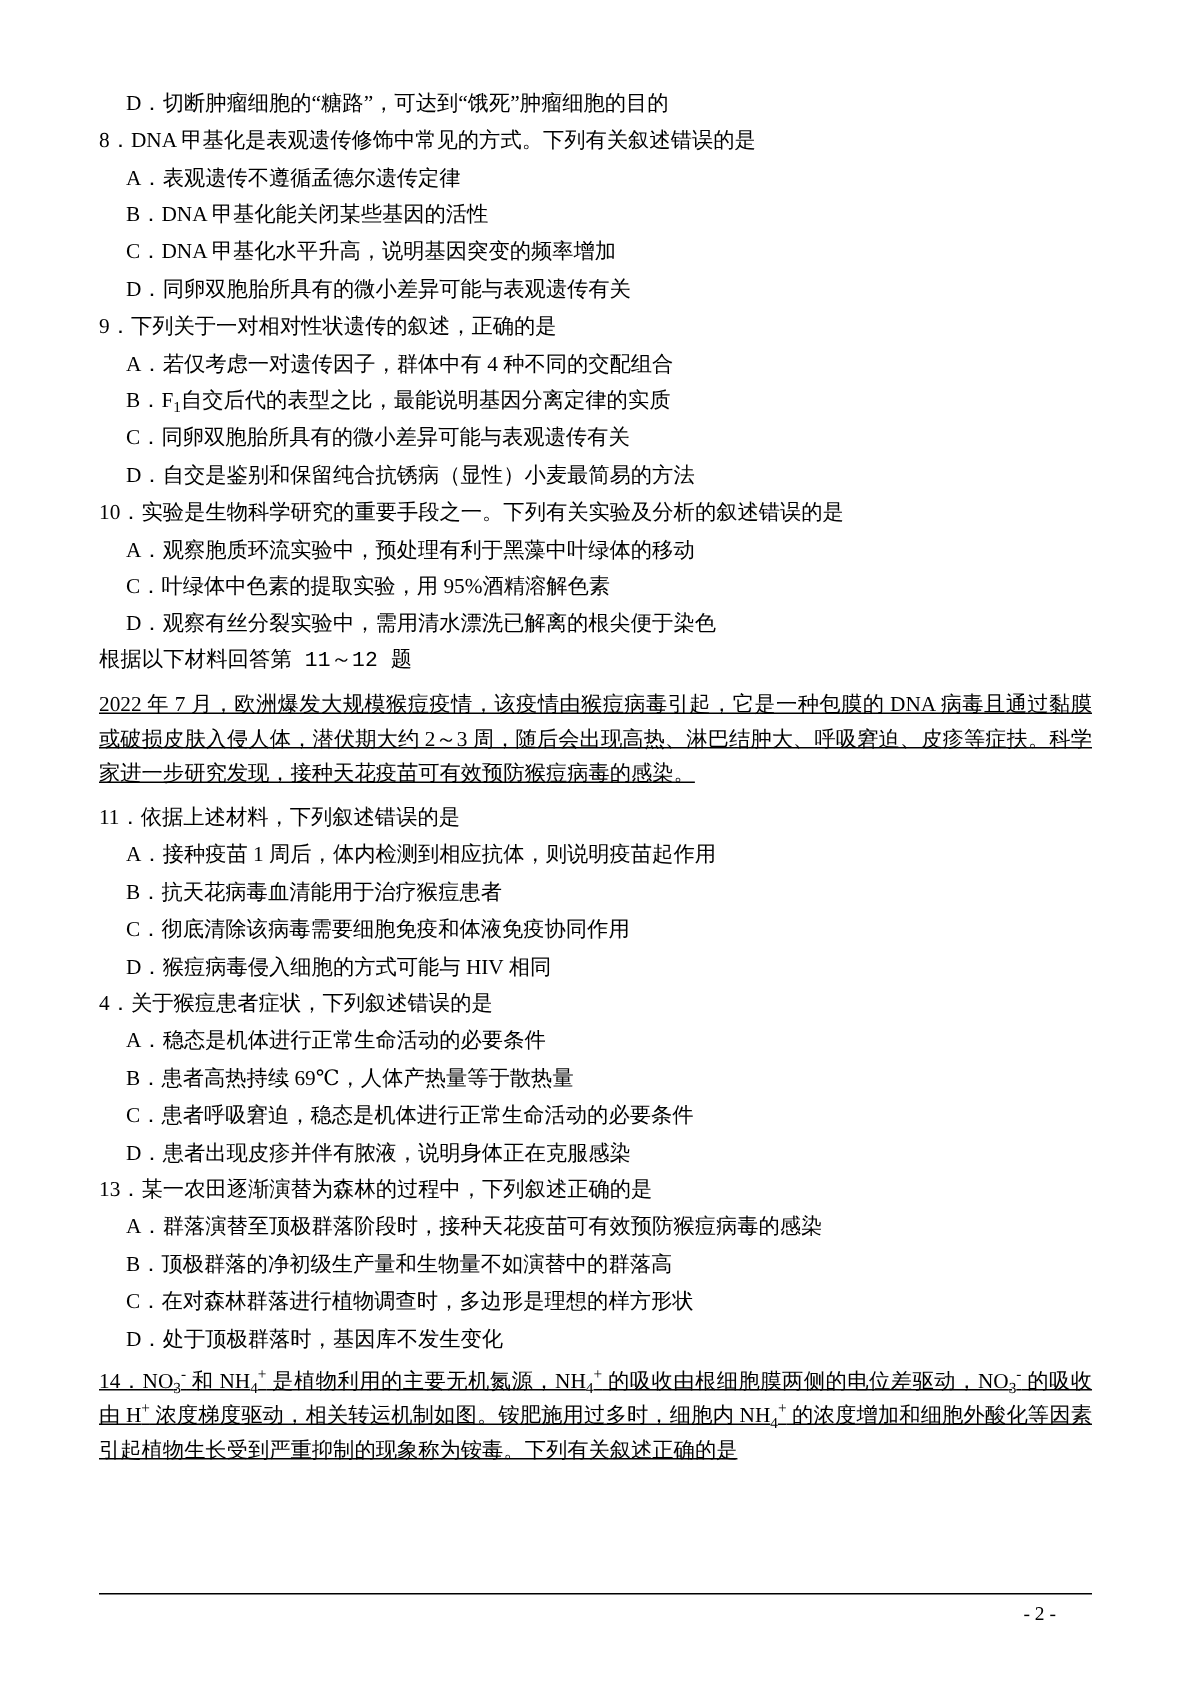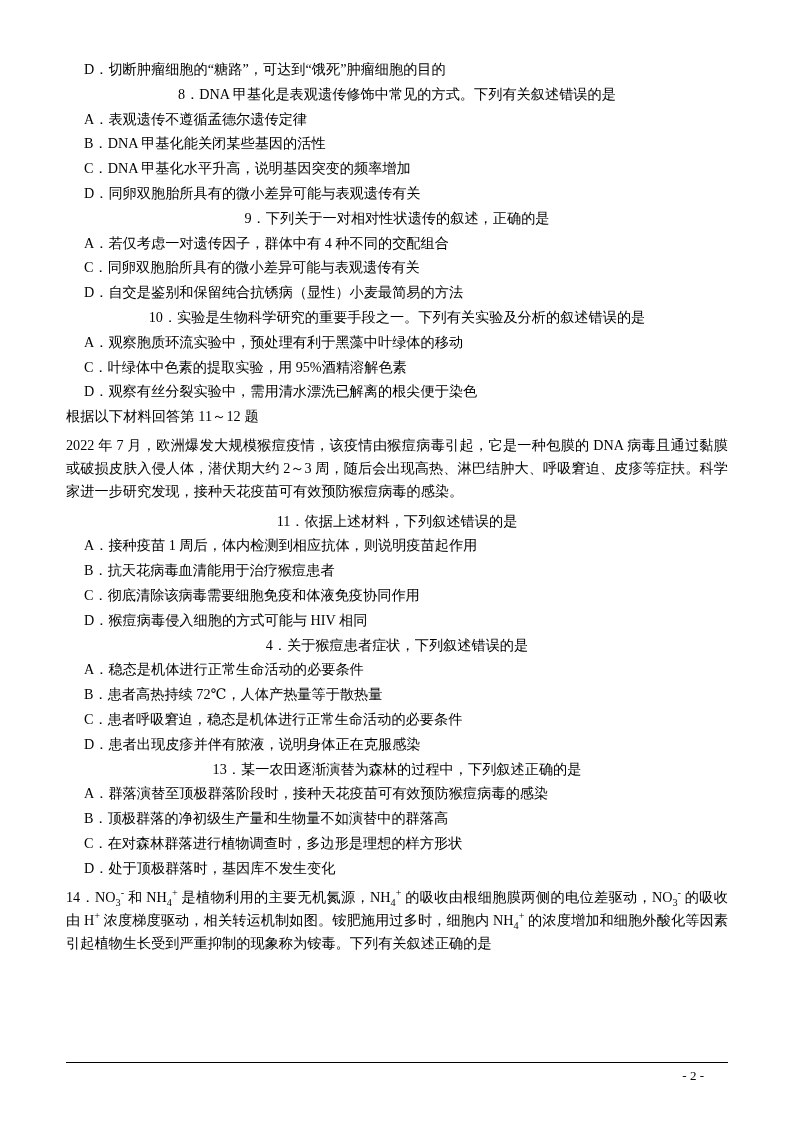--- a/index.html
+++ b/index.html
@@ -31,7 +31,6 @@
   }
   .q-line {
     margin: 0 0 10.6px 0;
-    text-align: center;
   }
   .opt {
     margin: 0 0 10.6px 0;

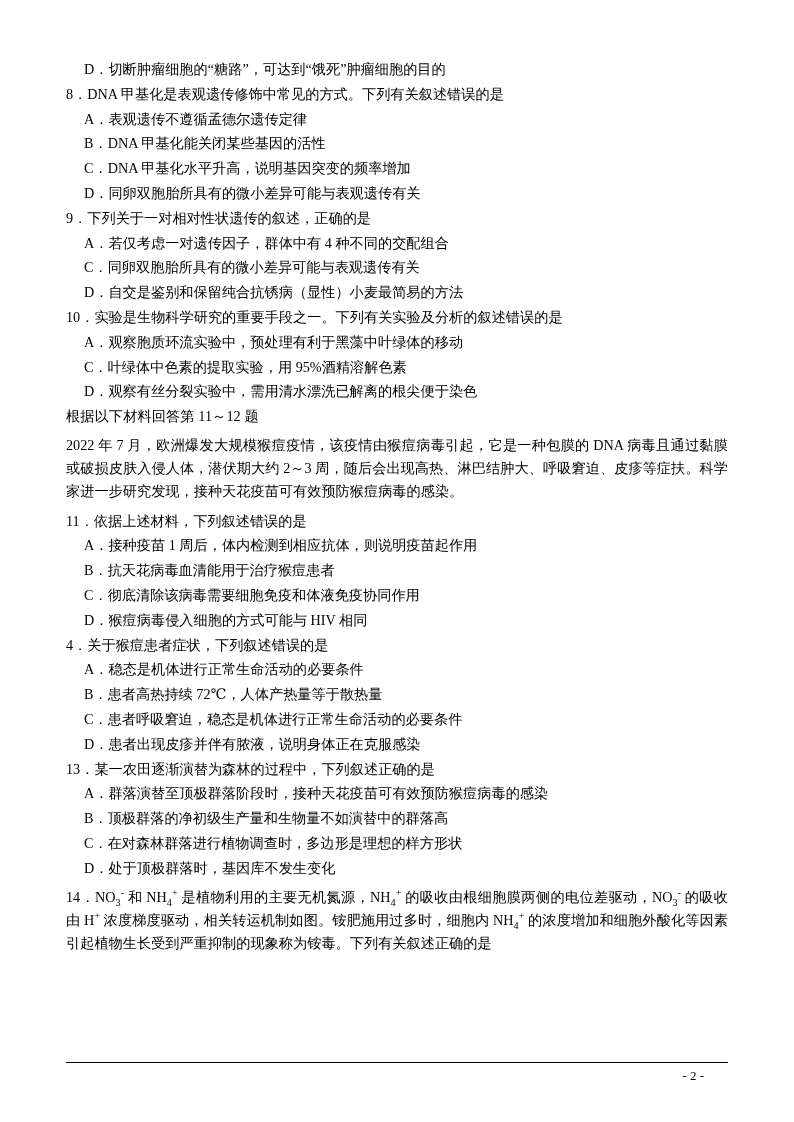--- a/index.html
+++ b/index.html
@@ -74,6 +74,7 @@
       <div class="opt">D．同卵双胞胎所具有的微小差异可能与表观遗传有关</div>
       <div class="q-line">9．下列关于一对相对性状遗传的叙述，正确的是</div>
       <div class="opt">A．若仅考虑一对遗传因子，群体中有 4 种不同的交配组合</div>
+      <div class="opt">B．F<sub>1</sub>自交后代的表型之比，最能说明基因分离定律的实质</div>
       <div class="opt">C．同卵双胞胎所具有的微小差异可能与表观遗传有关</div>
       <div class="opt">D．自交是鉴别和保留纯合抗锈病（显性）小麦最简易的方法</div>
       <div class="q-line">10．实验是生物科学研究的重要手段之一。下列有关实验及分析的叙述错误的是</div>

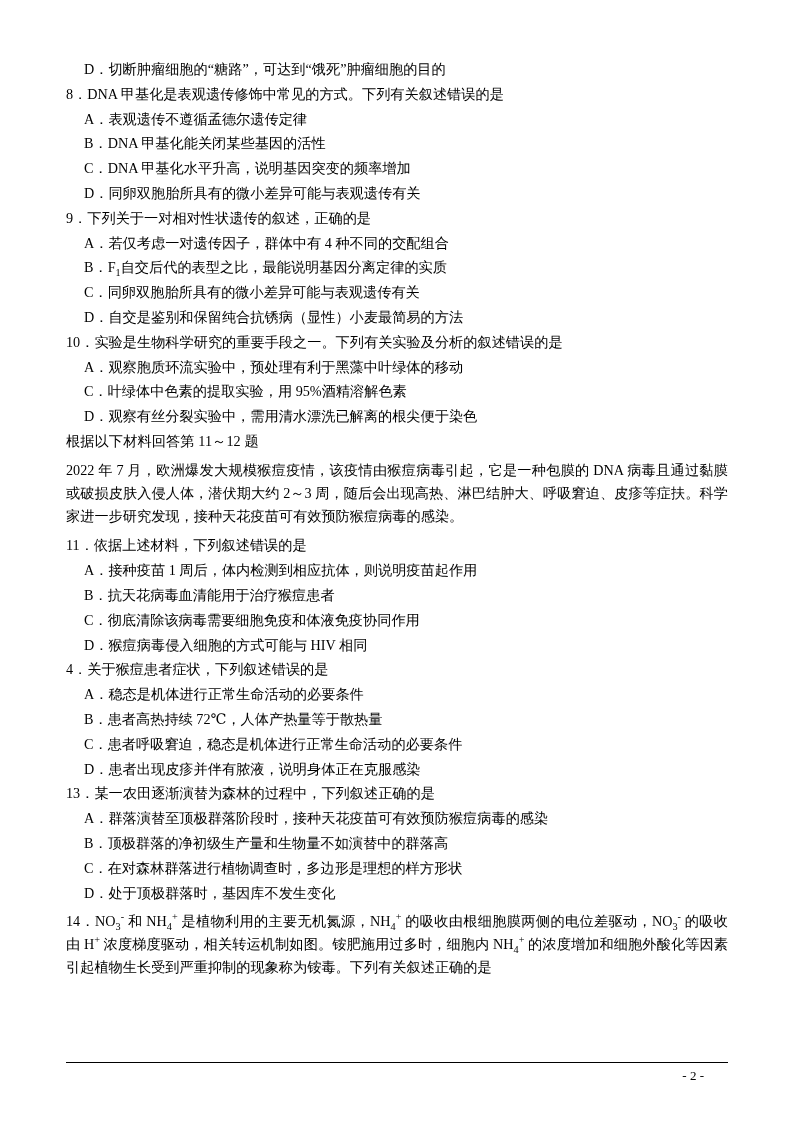--- a/index.html
+++ b/index.html
@@ -28,6 +28,7 @@
     margin: 0 0 10.6px 0;
     white-space: pre-wrap;
     letter-spacing: 0.1px;
+    font-family: Liberation Mono, monospace;
   }
   .q-line {
     margin: 0 0 10.6px 0;

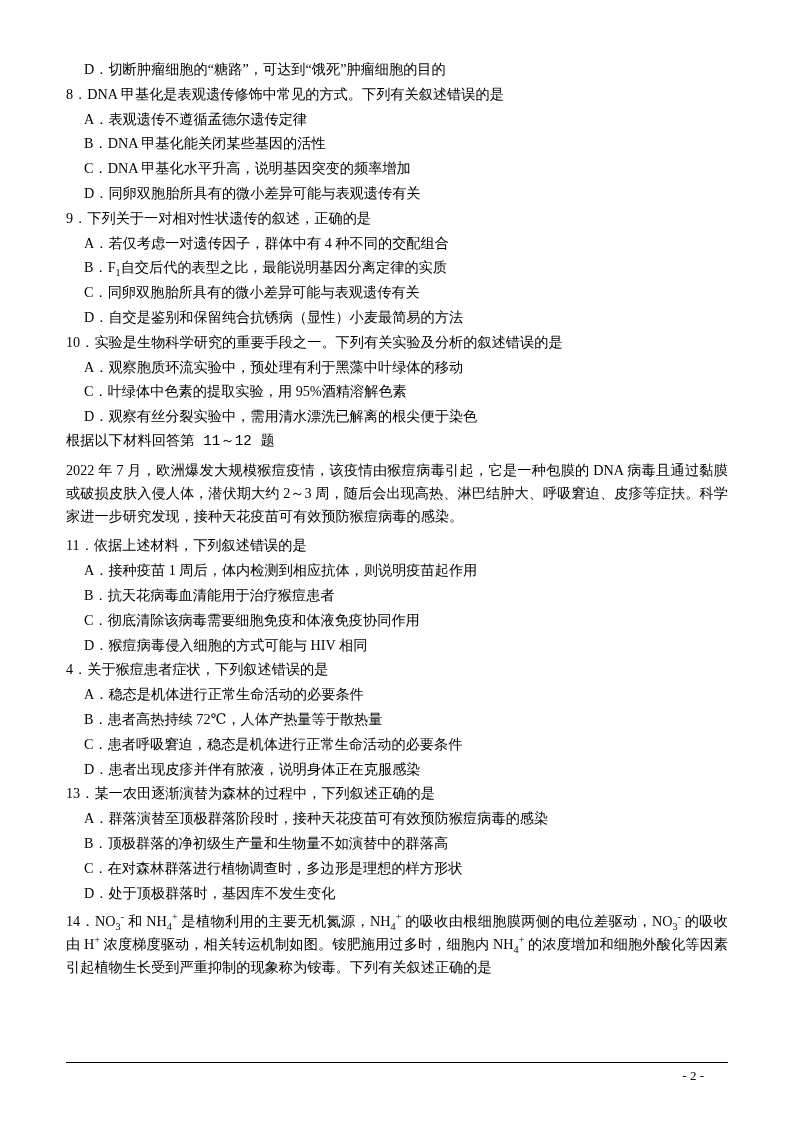--- a/index.html
+++ b/index.html
@@ -42,6 +42,7 @@
     text-align: justify;
     line-height: 1.62;
     text-justify: inter-ideograph;
+    text-decoration: underline;
   }
   sub, sup {
     font-size: 0.72em;

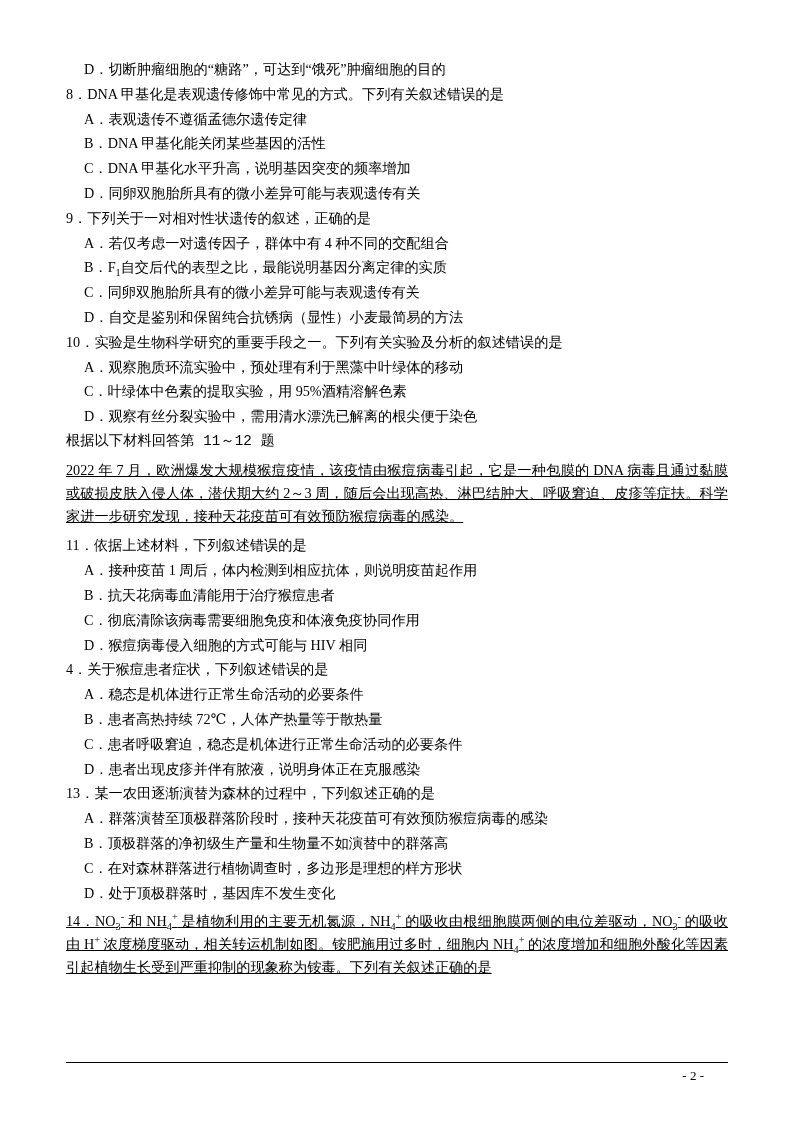--- a/index.html
+++ b/index.html
@@ -92,7 +92,7 @@
       <div class="opt">D．猴痘病毒侵入细胞的方式可能与 HIV 相同</div>
       <div class="q-line">4．关于猴痘患者症状，下列叙述错误的是</div>
       <div class="opt">A．稳态是机体进行正常生命活动的必要条件</div>
-      <div class="opt">B．患者高热持续 72℃，人体产热量等于散热量</div>
+      <div class="opt">B．患者高热持续 69℃，人体产热量等于散热量</div>
       <div class="opt">C．患者呼吸窘迫，稳态是机体进行正常生命活动的必要条件</div>
       <div class="opt">D．患者出现皮疹并伴有脓液，说明身体正在克服感染</div>
       <div class="q-line">13．某一农田逐渐演替为森林的过程中，下列叙述正确的是</div>

